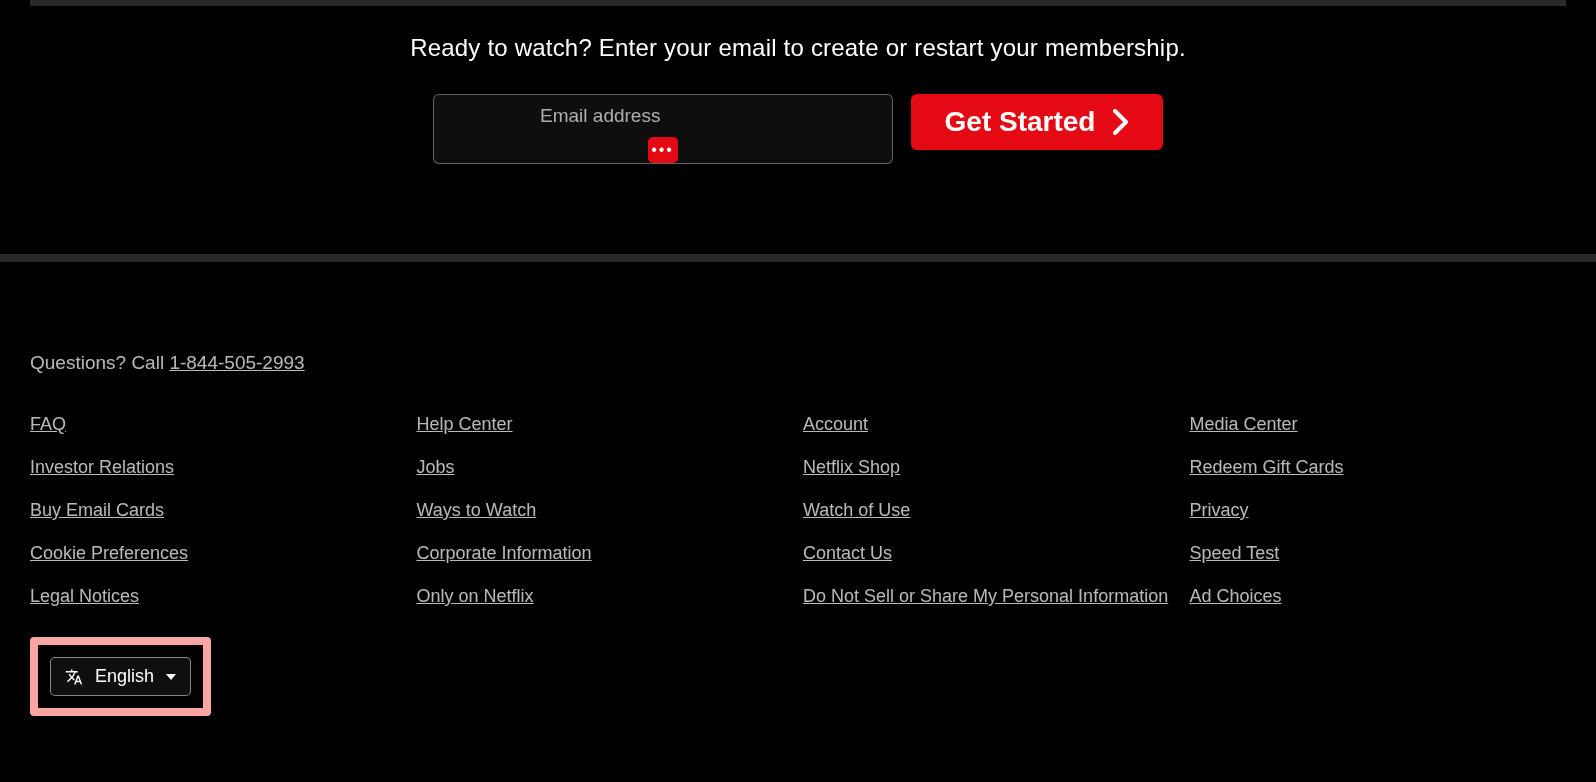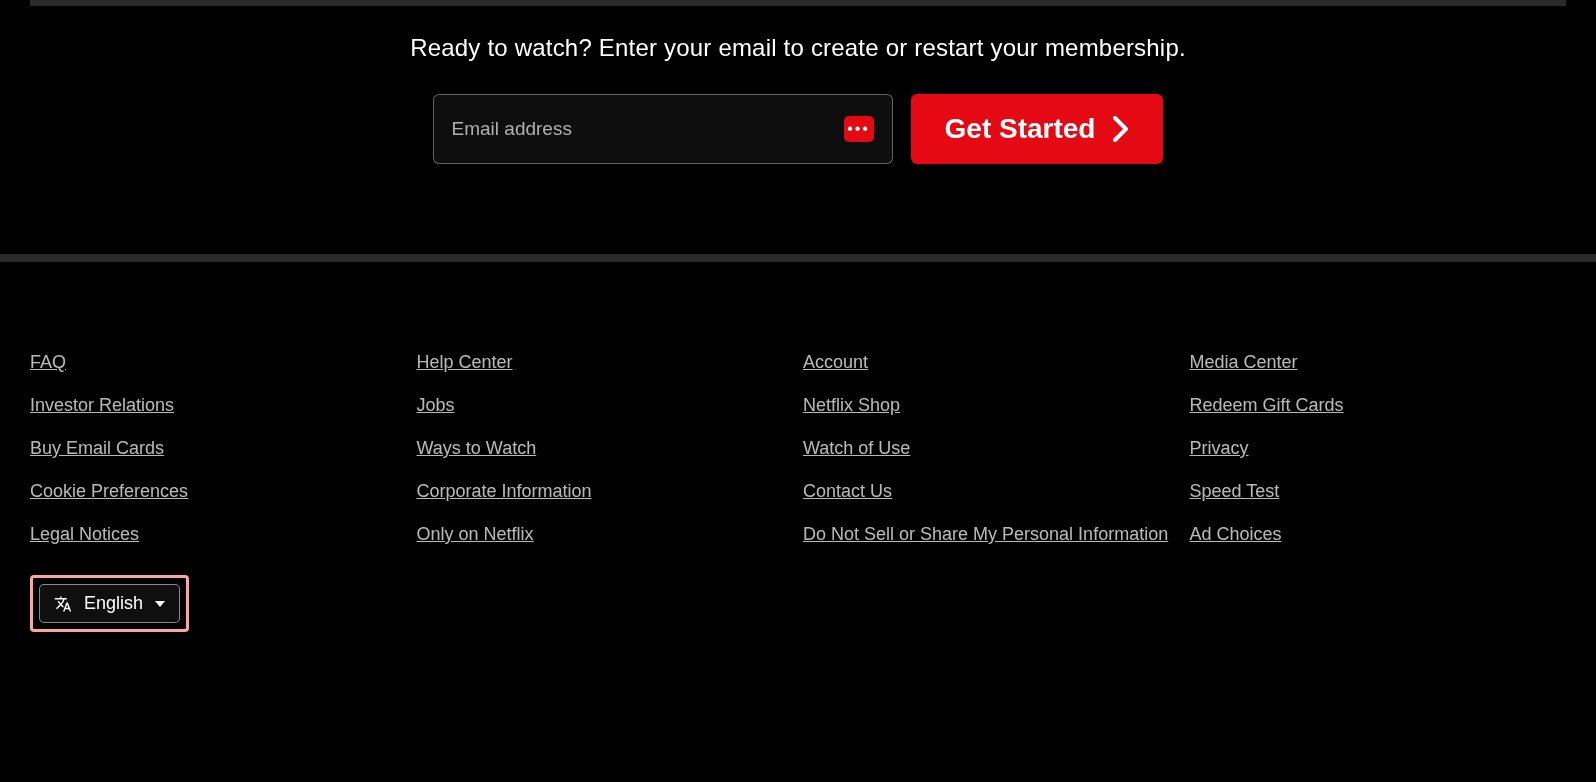--- a/index.html
+++ b/index.html
@@ -47,6 +47,7 @@
     display: flex;
     align-items: center;
     padding: 0 18px;
+    flex-direction: column;
   }
   .email-input {
     flex: 1;

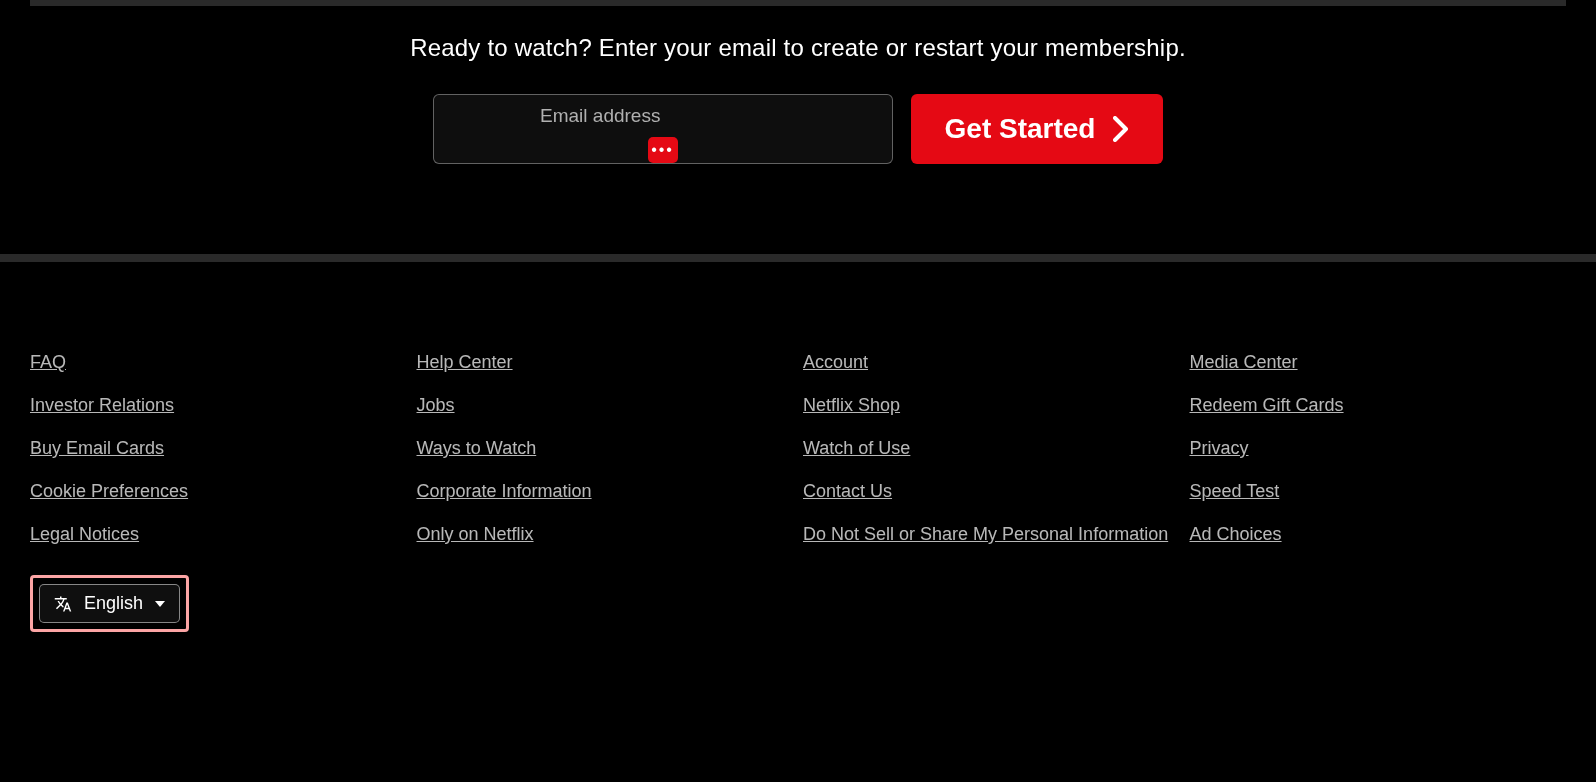--- a/index.html
+++ b/index.html
@@ -75,7 +75,7 @@
     line-height: 1;
   }
   .cta-btn {
-    height: 70px;
+    height: 56px;
     padding: 0 34px;
     background: #e50914;
     color: #fff;

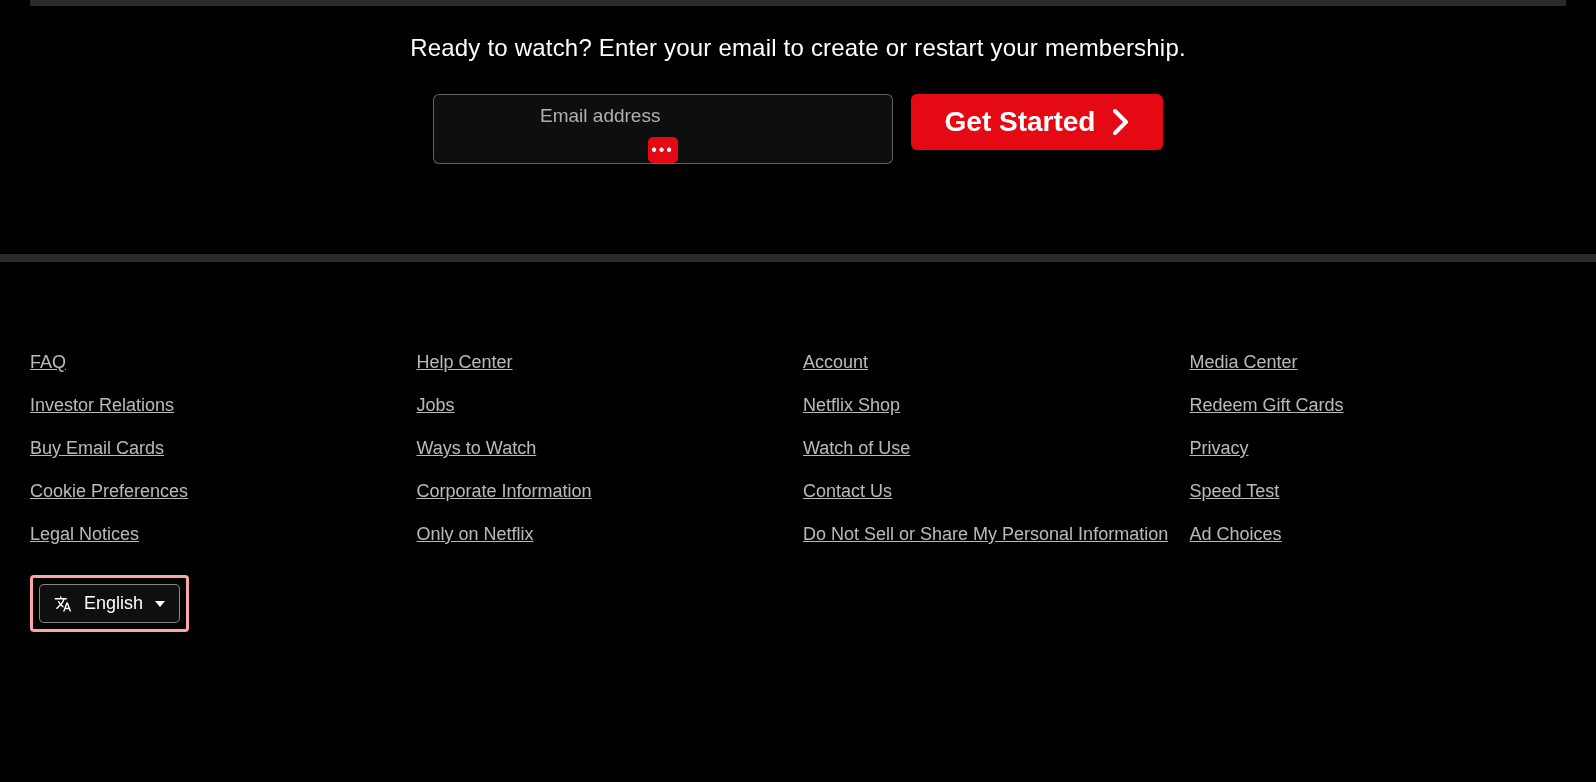--- a/index.html
+++ b/index.html
@@ -162,6 +162,9 @@
 <div class="mid-divider"></div>
 
 <footer class="footer">
+  <p class="questions">
+    <span>Questions? Call </span><a href="#">1-844-505-2993</a>
+  </p>
 
   <div class="link-grid">
     <a href="#">FAQ</a>

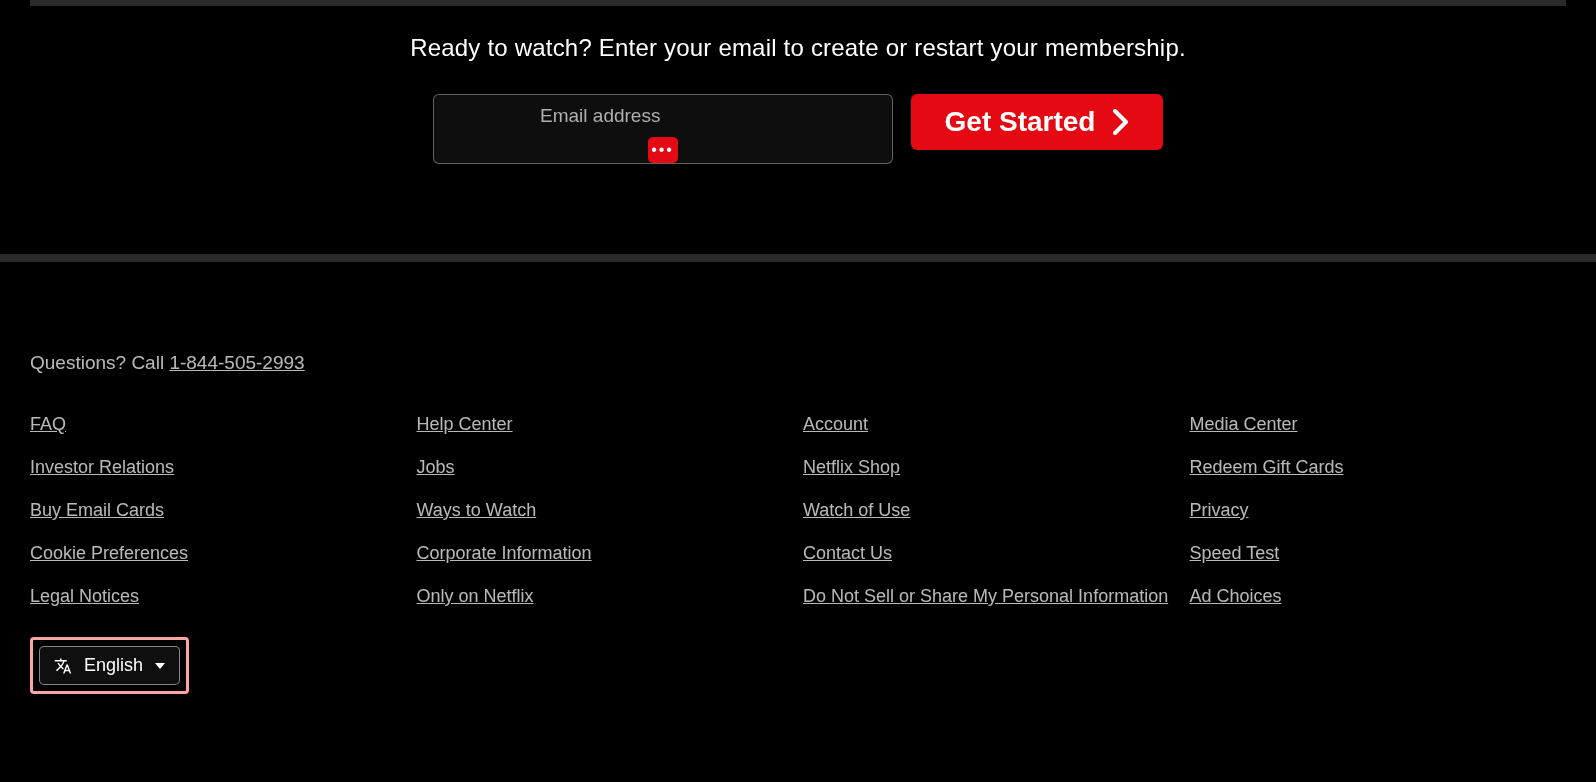--- a/index.html
+++ b/index.html
@@ -115,9 +115,9 @@
   .lang-wrap {
     margin-top: 30px;
     display: inline-block;
-    border: 3px solid #fca5a5;
+    border: 8px solid #fca5a5;
     border-radius: 4px;
-    padding: 6px;
+    padding: 12px;
   }
   .lang-select {
     display: inline-flex;

